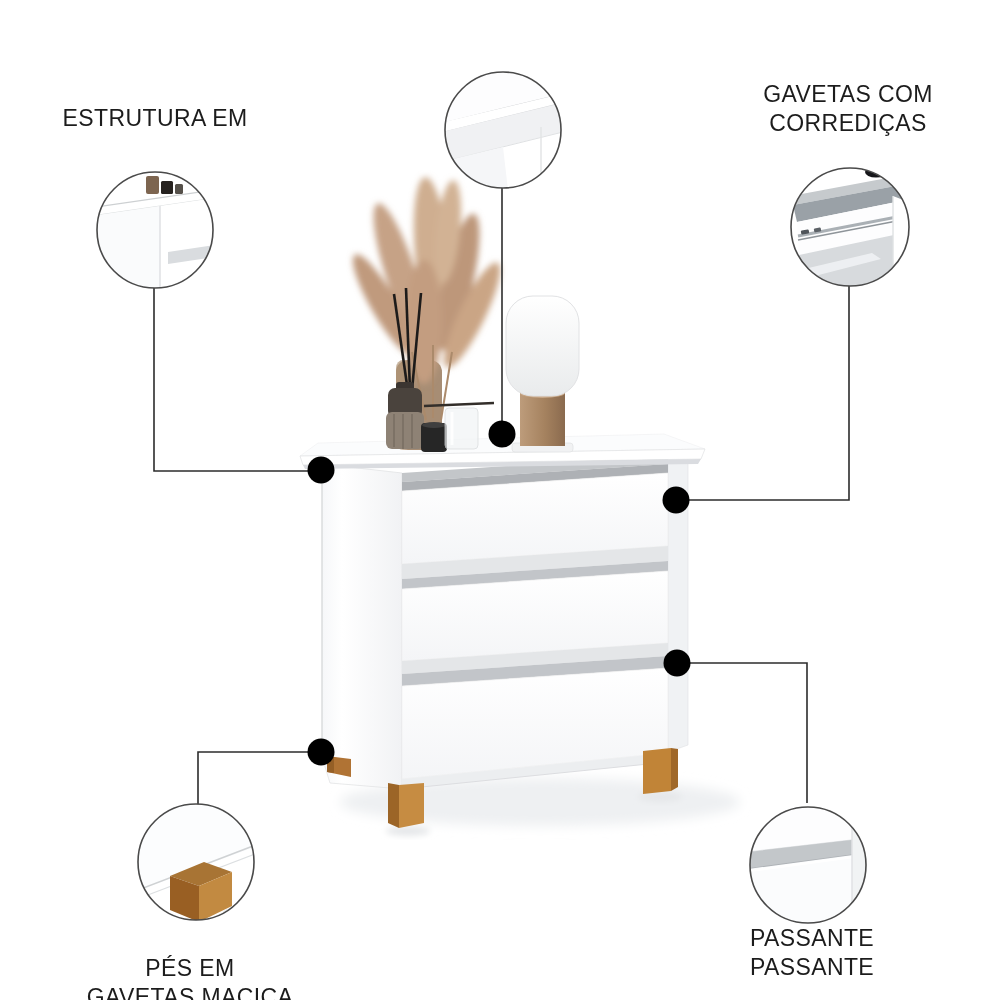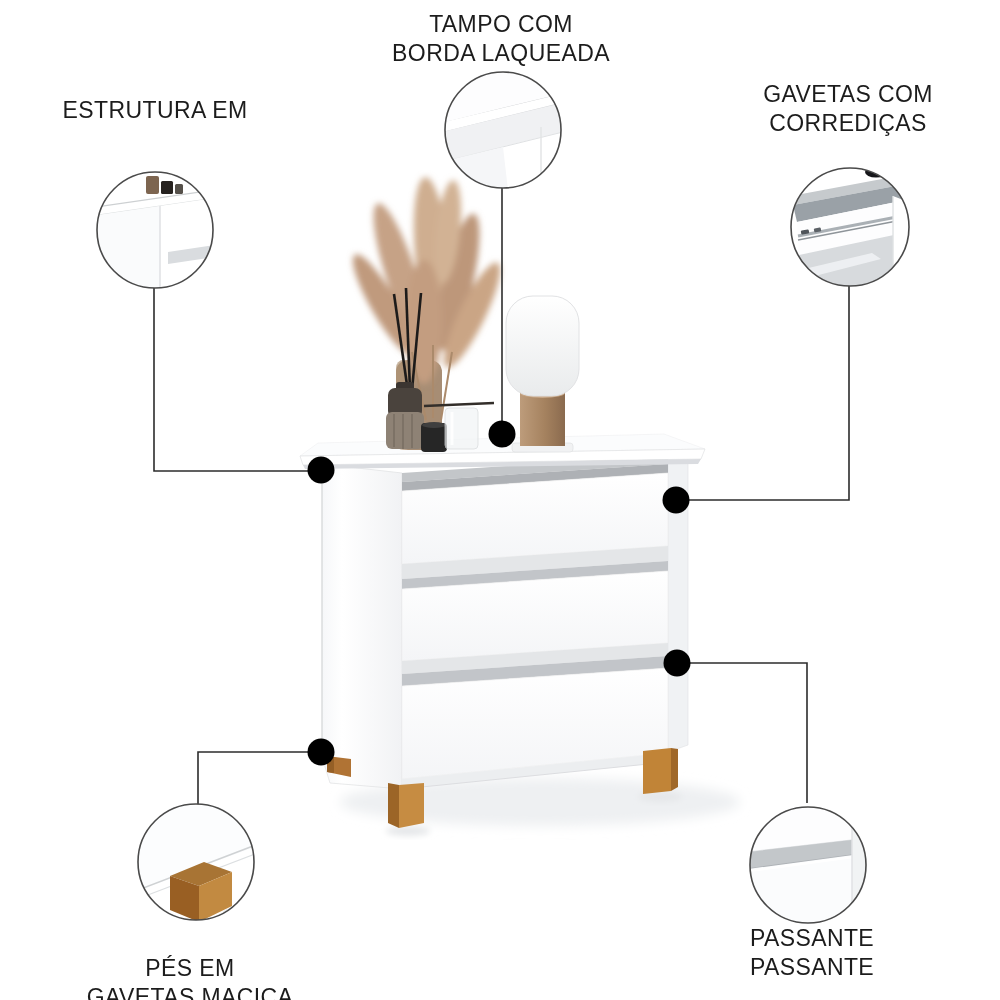--- a/index.html
+++ b/index.html
@@ -254,10 +254,6 @@
   </g>
 </svg>
 
-  <div class="label" style="left:321px;top:10px;width:360px;">
-    <div>TAMPO COM</div>
-    <div>BORDA LAQUEADA</div>
-  </div>
 
   <div class="label" style="left:15px;top:96px;width:280px;">
     <div>ESTRUTURA EM</div>

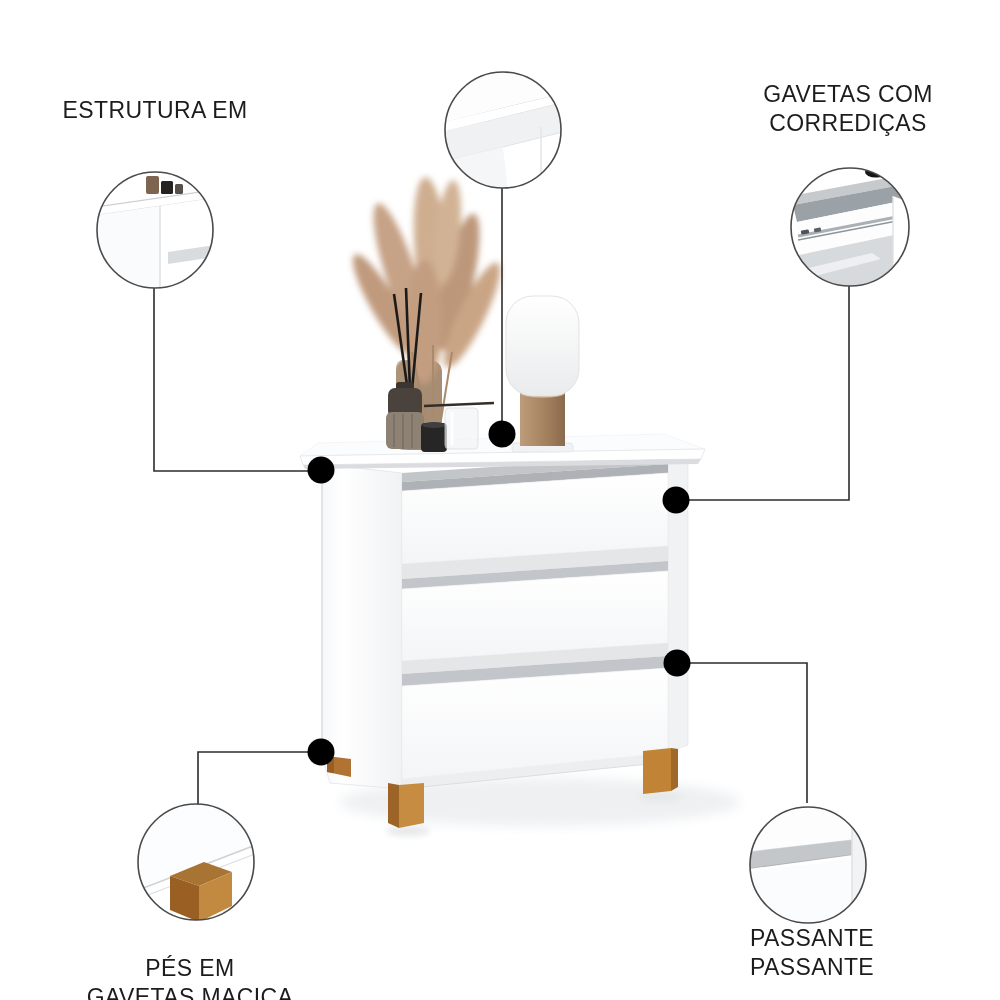--- a/index.html
+++ b/index.html
@@ -255,7 +255,7 @@
 </svg>
 
 
-  <div class="label" style="left:15px;top:96px;width:280px;">
+  <div class="label" style="left:15px;top:104px;width:280px;">
     <div>ESTRUTURA EM</div>
   </div>
 

